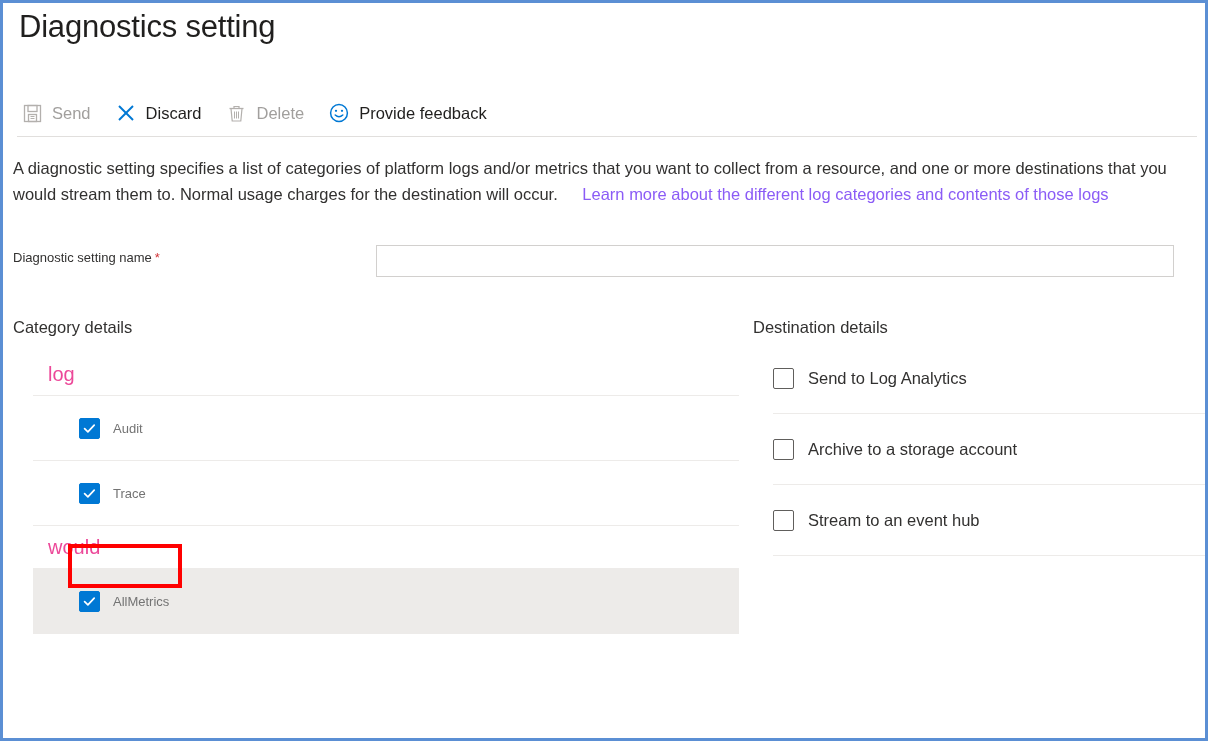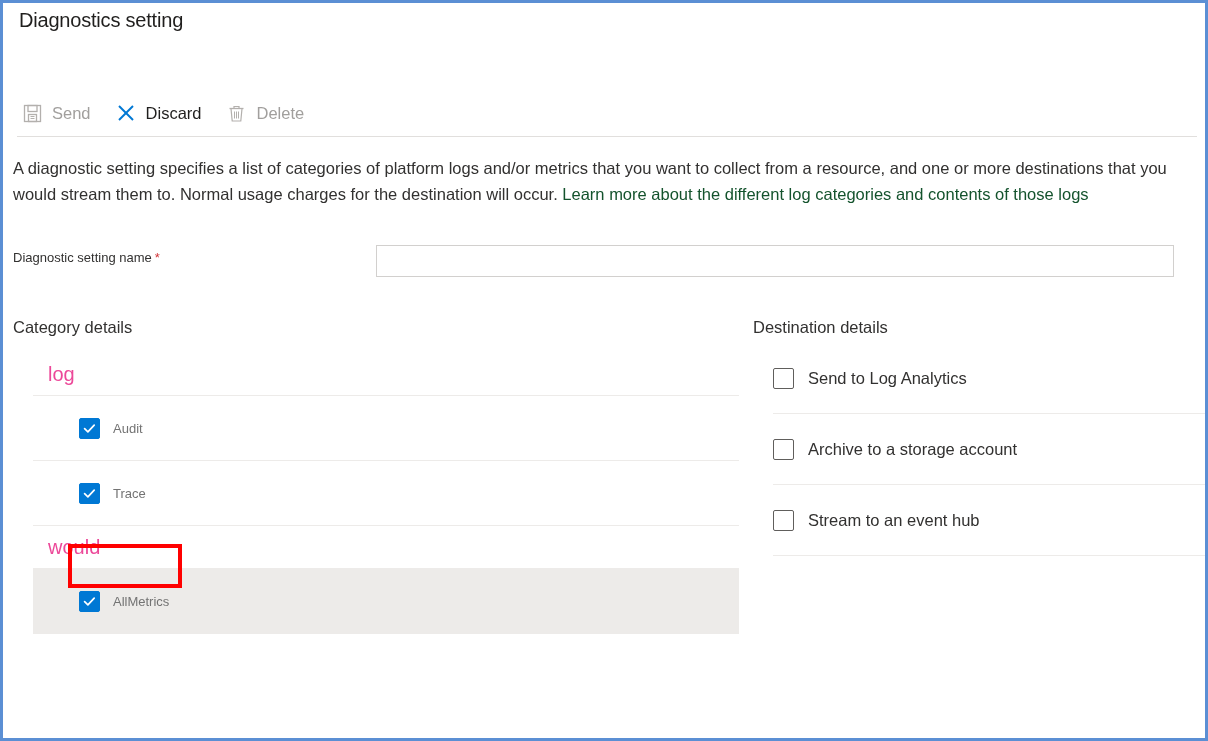--- a/index.html
+++ b/index.html
@@ -34,7 +34,7 @@
     position: absolute;
     left: 16px;
     top: 6px;
-    font-size: 20px;
+    font-size: 31px;
     font-weight: 400;
     color: #201f1e;
     letter-spacing: -0.2px;

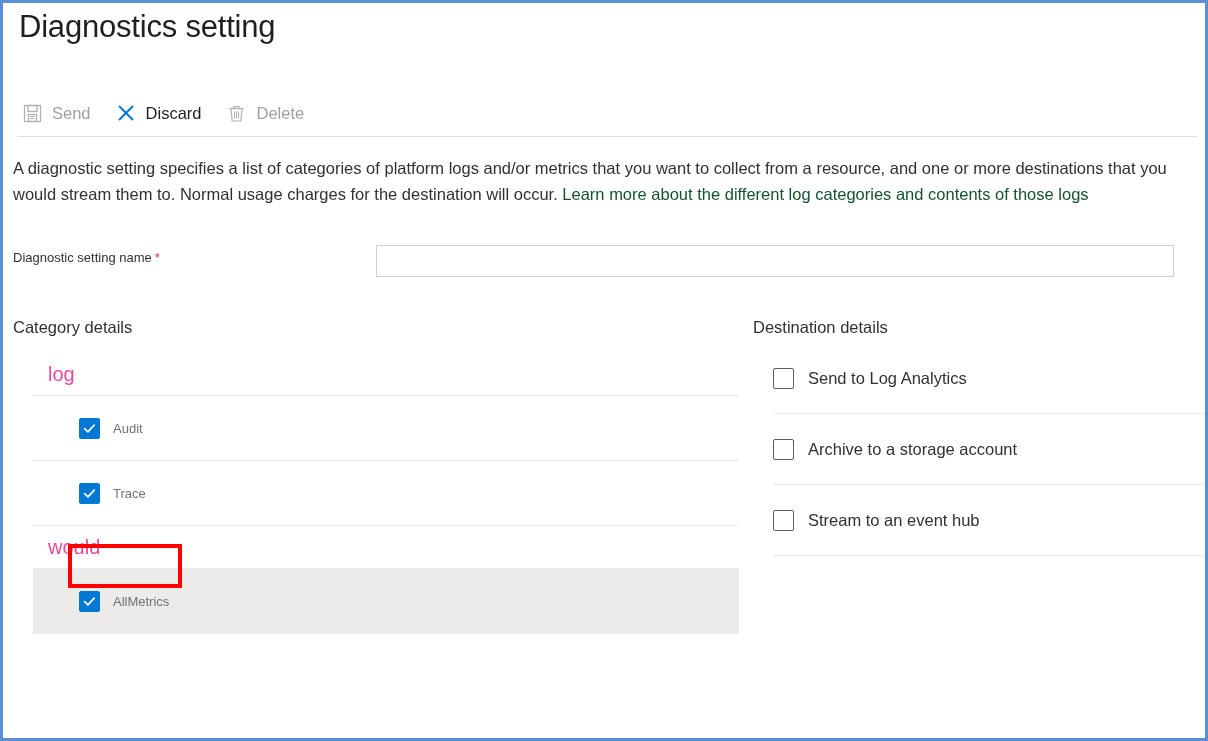--- a/index.html
+++ b/index.html
@@ -284,6 +284,17 @@
         <span class="tb-label">Delete</span>
       </button>
 
+      <button class="tb-btn">
+        <span class="tb-icon">
+          <svg width="20" height="20" viewBox="0 0 20 20">
+            <circle cx="10" cy="10" r="8.4" fill="none" stroke="#0078d4" stroke-width="1.5"></circle>
+            <circle cx="7" cy="7.8" r="1.15" fill="#0078d4"></circle>
+            <circle cx="13" cy="7.8" r="1.15" fill="#0078d4"></circle>
+            <path d="M6.2 12 Q10 15.4 13.8 12" fill="none" stroke="#0078d4" stroke-width="1.5" stroke-linecap="round"></path>
+          </svg>
+        </span>
+        <span class="tb-label">Provide feedback</span>
+      </button>
 
     </div>
 

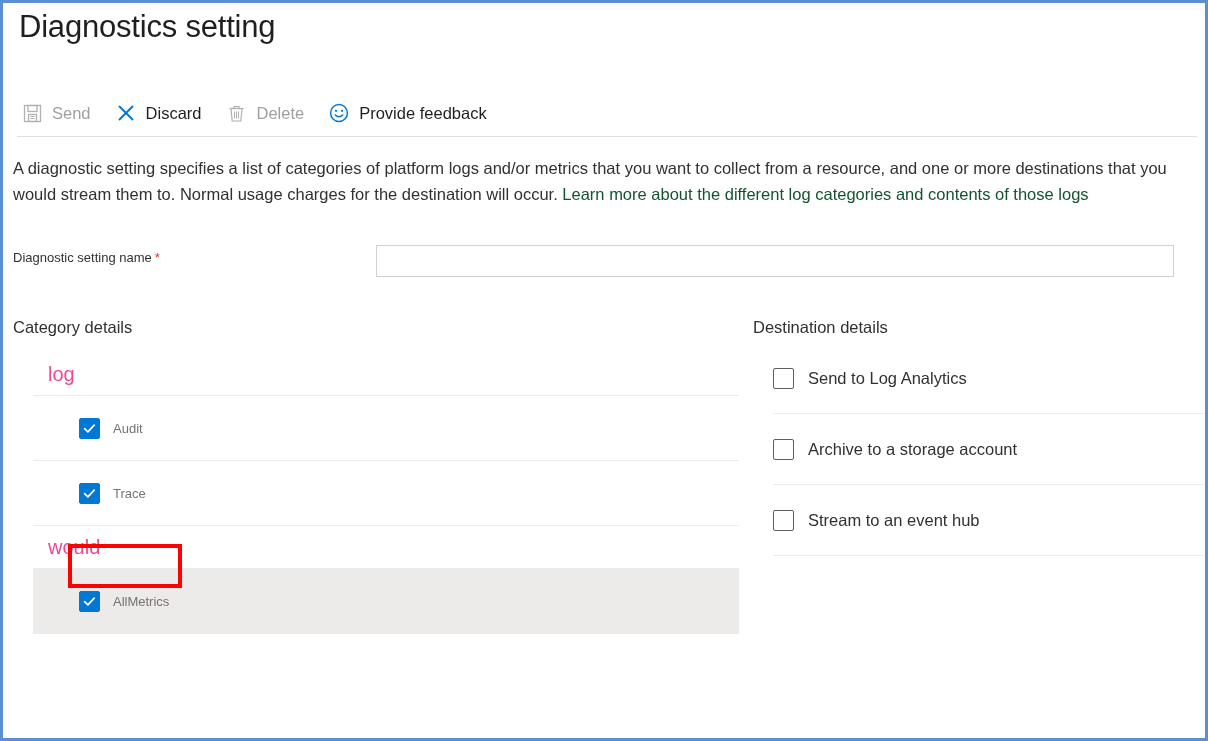--- a/index.html
+++ b/index.html
@@ -99,8 +99,9 @@
     color: #323130;
   }
   .description a {
-    color: #14532d;
+    color: #8b5cf6;
     text-decoration: none;
+    margin-left: 20px;
   }
 
   

